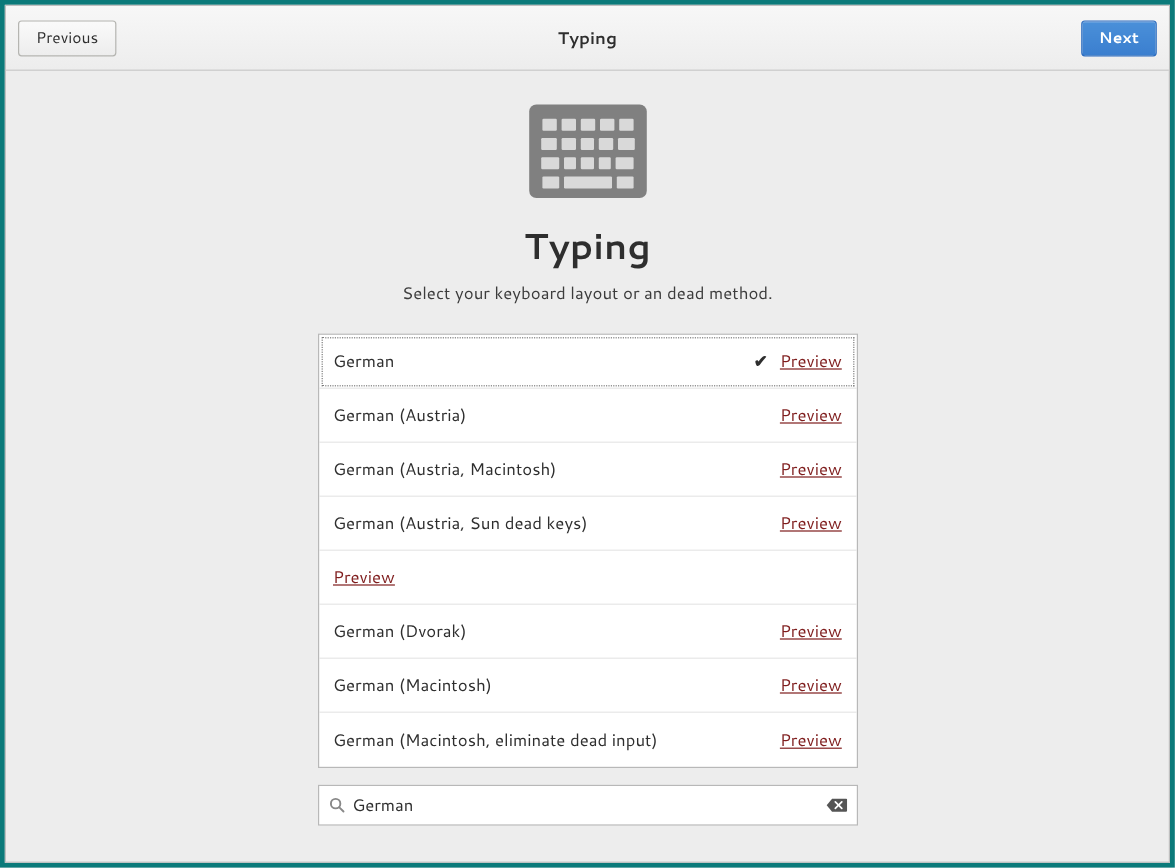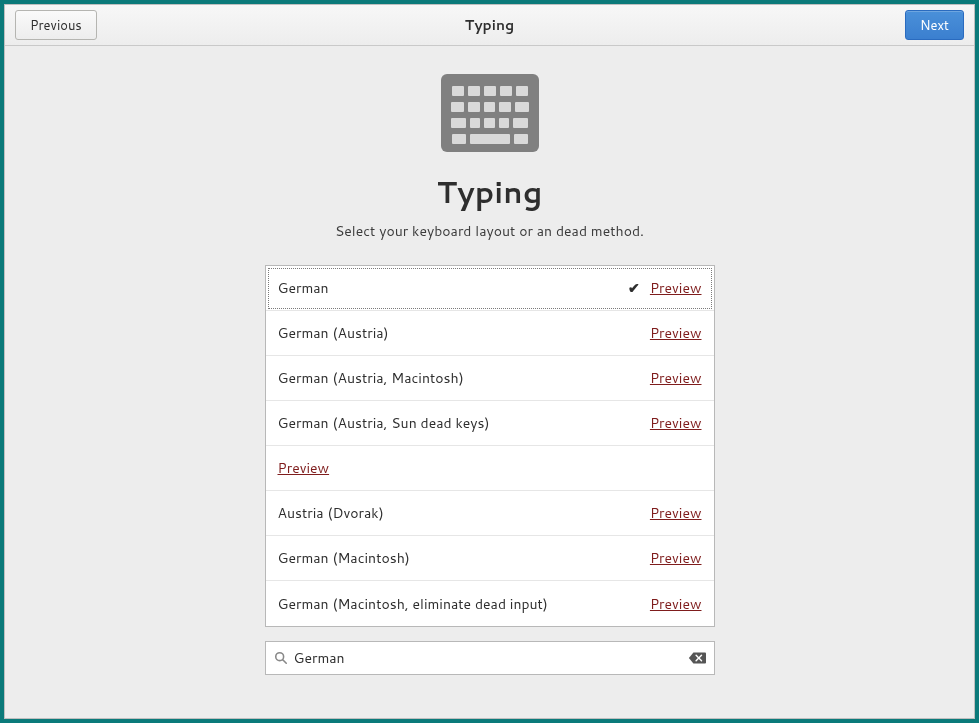--- a/index.html
+++ b/index.html
@@ -20,7 +20,7 @@
       flex-direction: column;
     }
     .titlebar {
-      height: 41px;
+      height: 54px;
       background: linear-gradient(to bottom, #f7f7f7, #ededed);
       border-bottom: 1px solid #c9c9c9;
       display: flex;

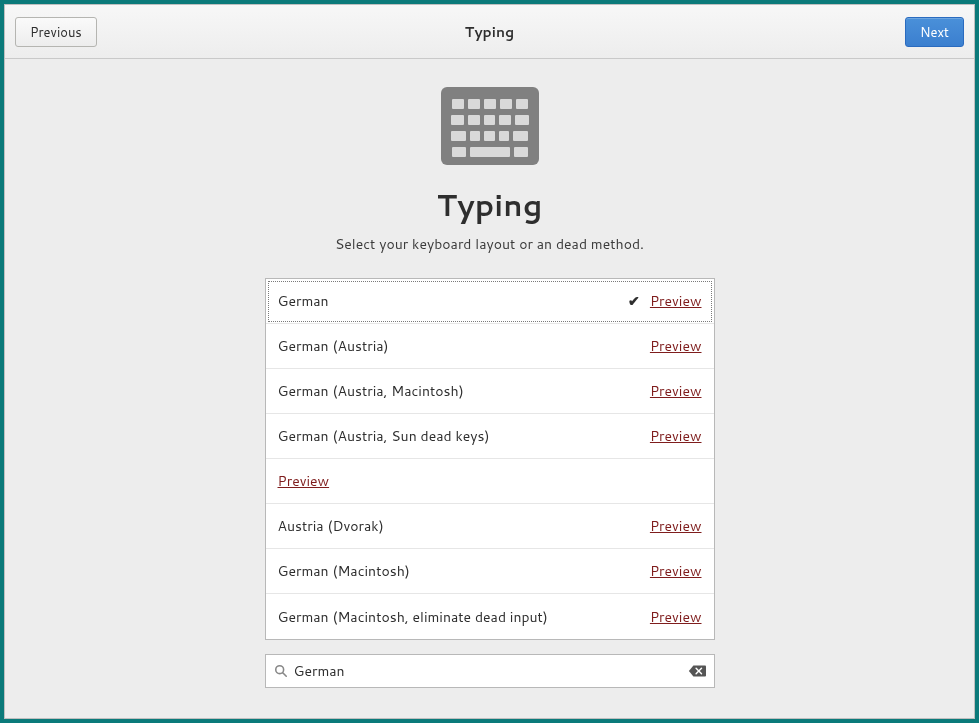--- a/index.html
+++ b/index.html
@@ -54,7 +54,7 @@
       background: linear-gradient(to bottom, #4a90d9, #3b7fcf);
       border: 1px solid #2a6bbf;
       color: #fff;
-      font-weight: normal;
+      font-weight: bold;
       box-shadow: inset 0 1px 0 rgba(255,255,255,0.2);
     }
     .content {

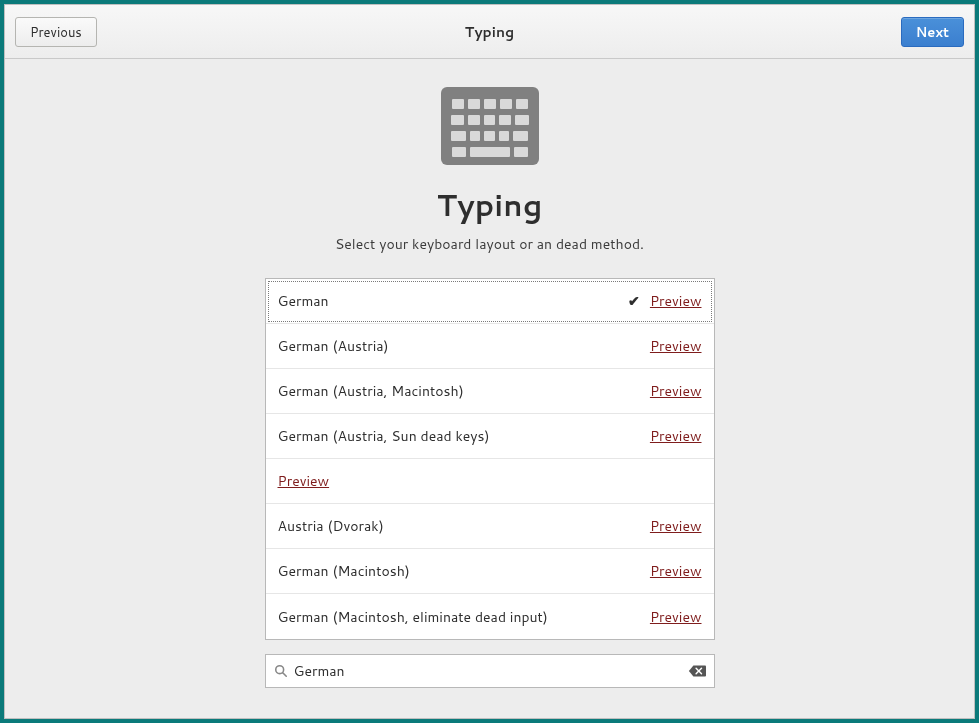--- a/index.html
+++ b/index.html
@@ -224,7 +224,7 @@
           <a class="preview-link">Preview</a>
         </div>
         <div class="list-row">
-          <span class="row-label">Austria (Dvorak)</span>
+          <span class="row-label">German (Dvorak)</span>
           <a class="preview-link">Preview</a>
         </div>
         <div class="list-row">

